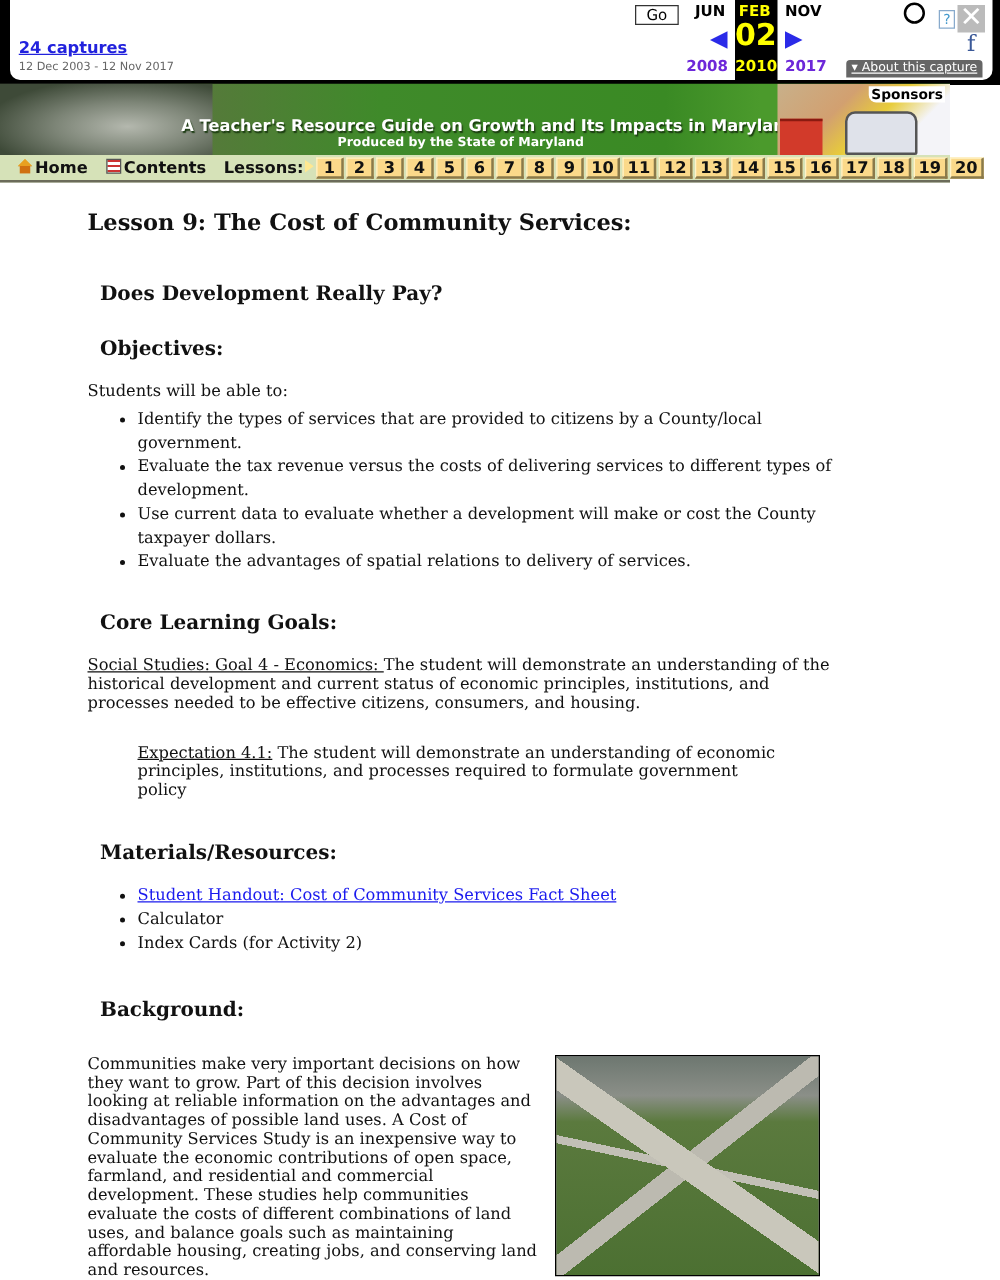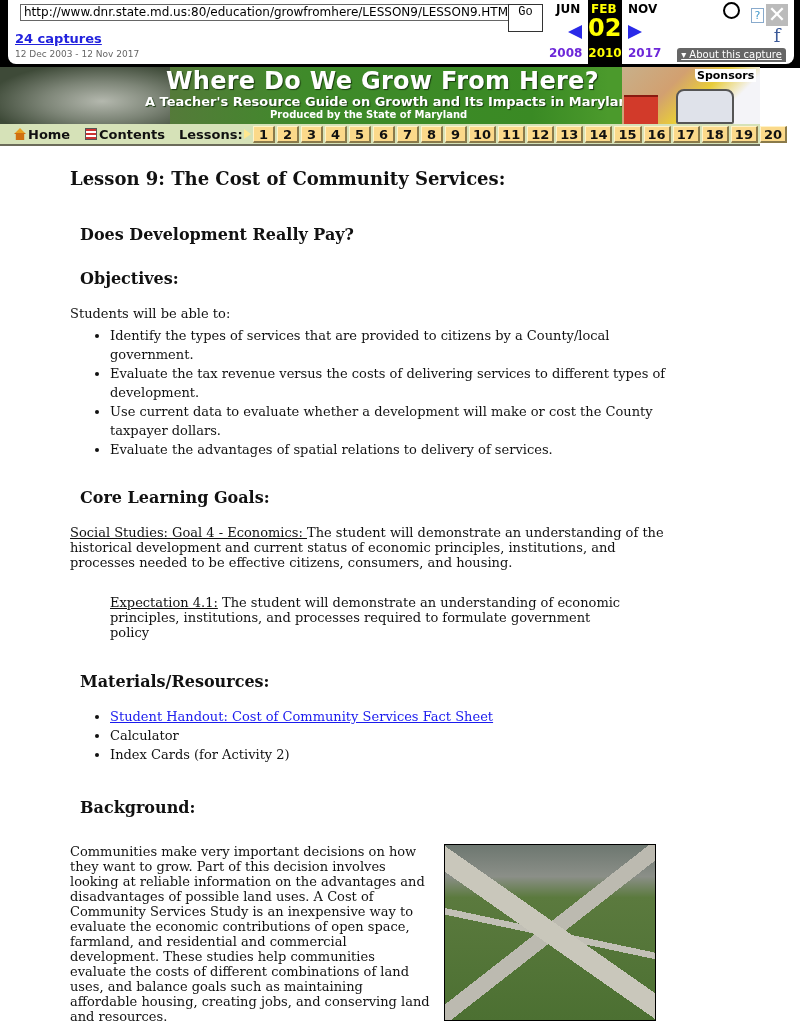--- a/index.html
+++ b/index.html
@@ -165,7 +165,6 @@
 
 <div id="wb-toolbar">
   <div id="wb-inner">
-    <div id="wb-url">http://www.dnr.state.md.us:80/education/growfromhere/LESSON9/LESSON9.HTM</div>
     <div id="wb-go">Go</div>
     <div id="wb-captures">24 captures</div>
     <div id="wb-range">12 Dec 2003 - 12 Nov 2017</div>

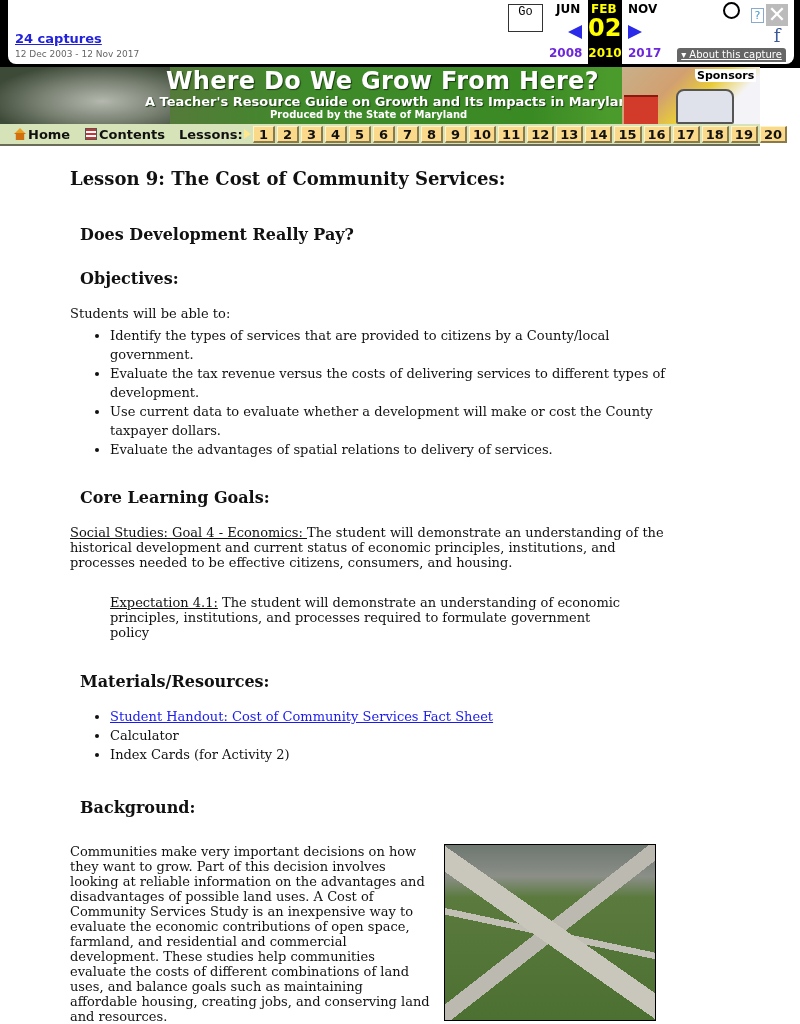--- a/index.html
+++ b/index.html
@@ -30,9 +30,9 @@
     white-space: nowrap; overflow: hidden;
   }
   #wb-go {
-    position: absolute; left: 500px; top: 4px; width: 35px; height: 28px;
+    position: absolute; left: 500px; top: 4px; width: 35px; height: 16px;
     border: 1px solid #333; background: #fff; font-size: 12px; text-align: center;
-    line-height: 14px; color: #000; font-family: Liberation Mono, monospace;
+    line-height: 14px; color: #000;
   }
   #wb-captures {
     position: absolute; left: 7px; top: 31px; font-size: 13px; font-weight: bold;

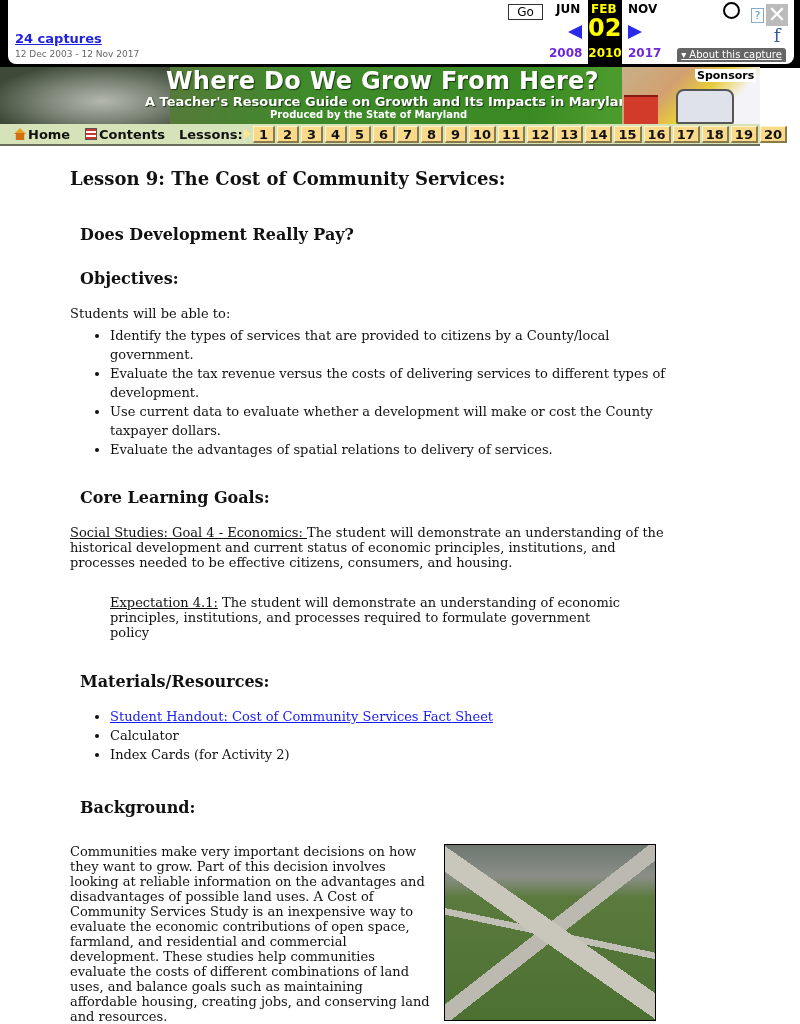--- a/index.html
+++ b/index.html
@@ -193,7 +193,6 @@
 
 <div id="banner">
   <div id="banner-rock"></div>
-  <div id="banner-title">Where Do We Grow From Here?</div>
   <div id="banner-sub">A Teacher's Resource Guide on Growth and Its Impacts in Maryland</div>
   <div id="banner-prod">Produced by the State of Maryland</div>
   <div id="banner-art"></div>

